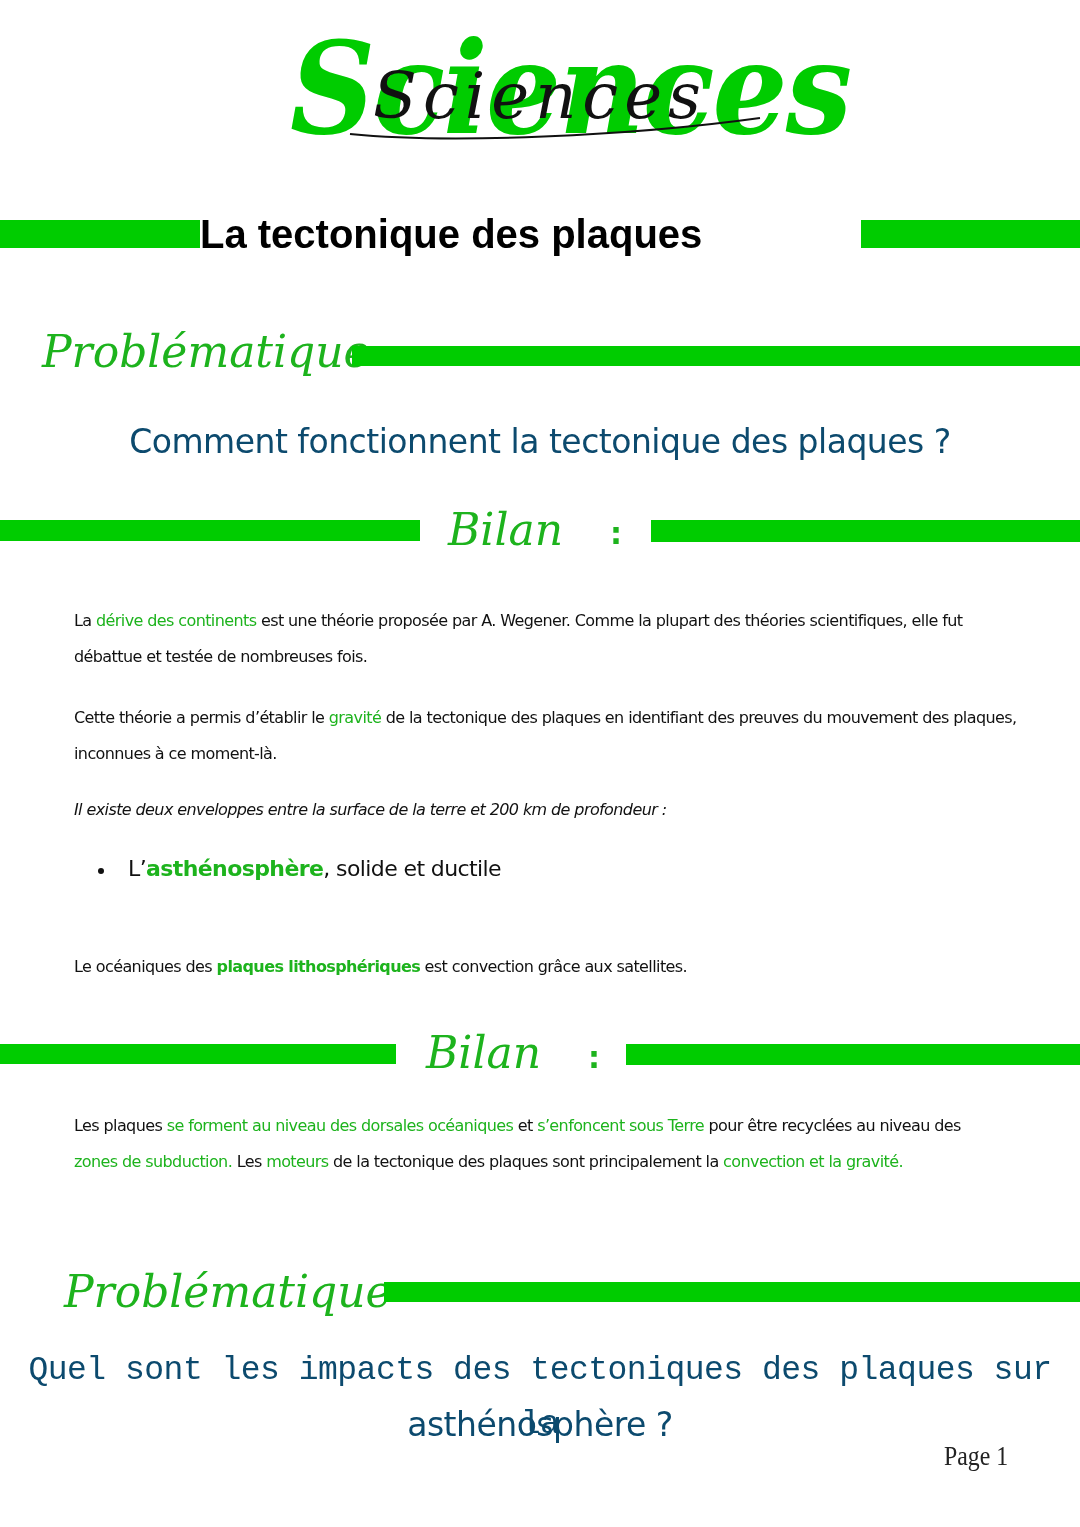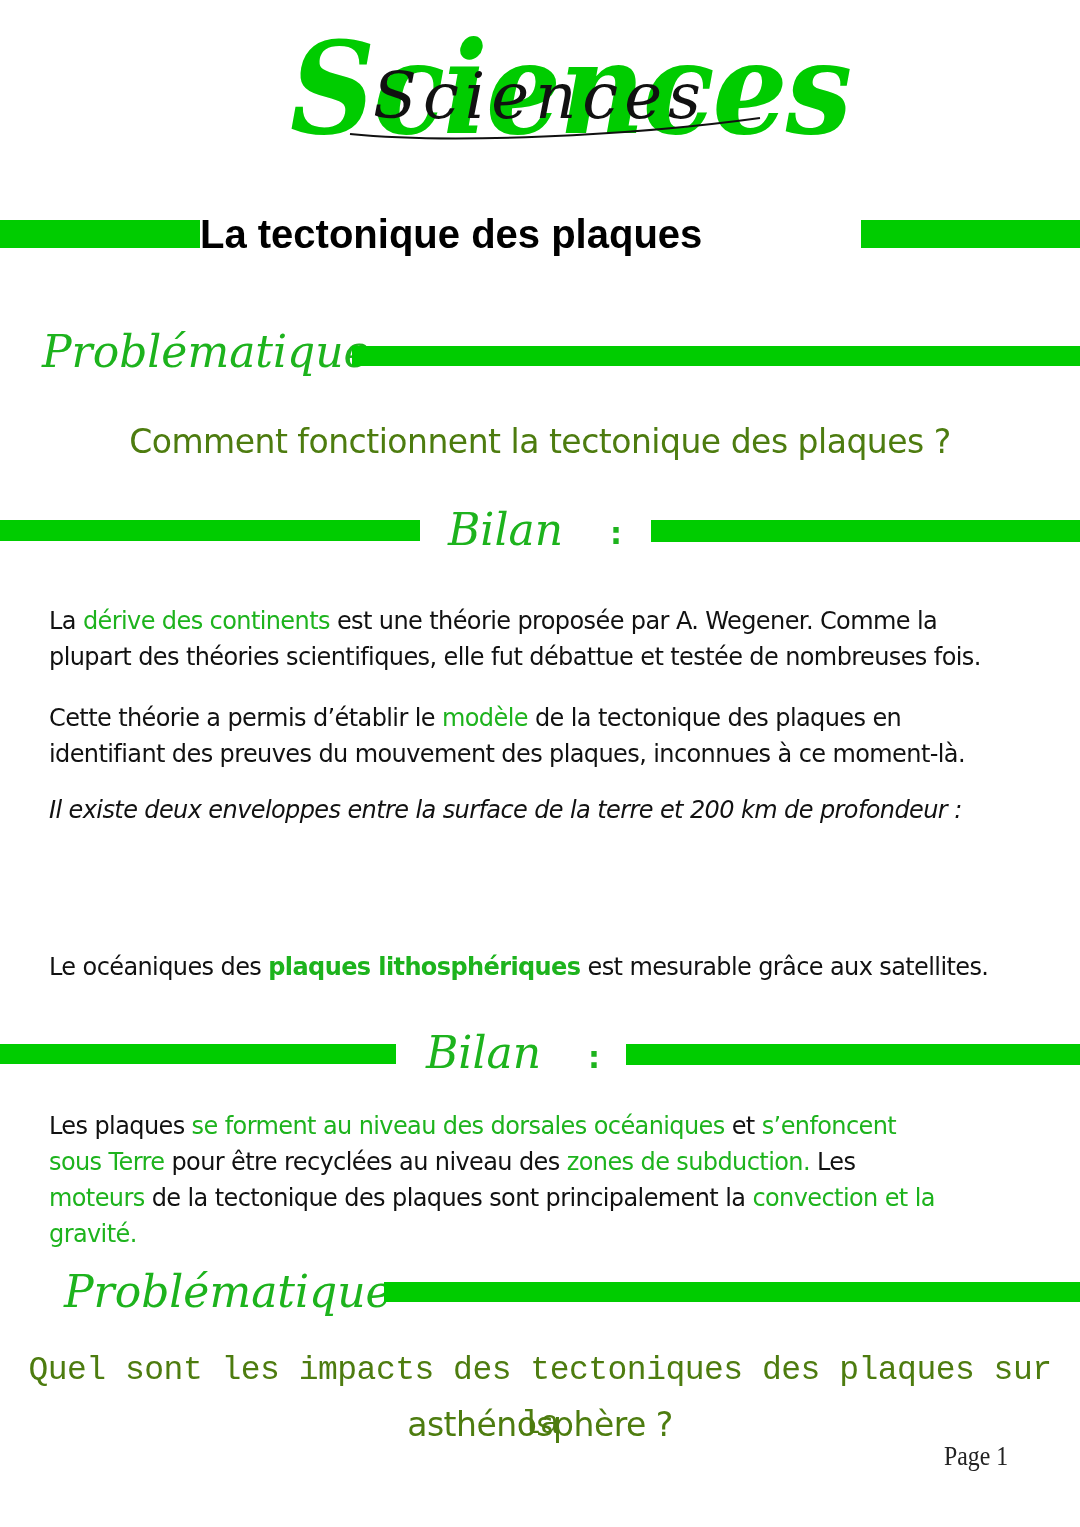--- a/index.html
+++ b/index.html
@@ -41,7 +41,7 @@
 
     .question {
       position: absolute; left: 0; width: 1080px; text-align: center;
-      font-family: "DejaVu Sans", sans-serif; font-size: 33px; line-height: 54px; color: #4d7c0f;
+      font-family: "DejaVu Sans", sans-serif; font-size: 33px; line-height: 54px; color: #0c4a6e;
       letter-spacing: -0.5px;
     }
 

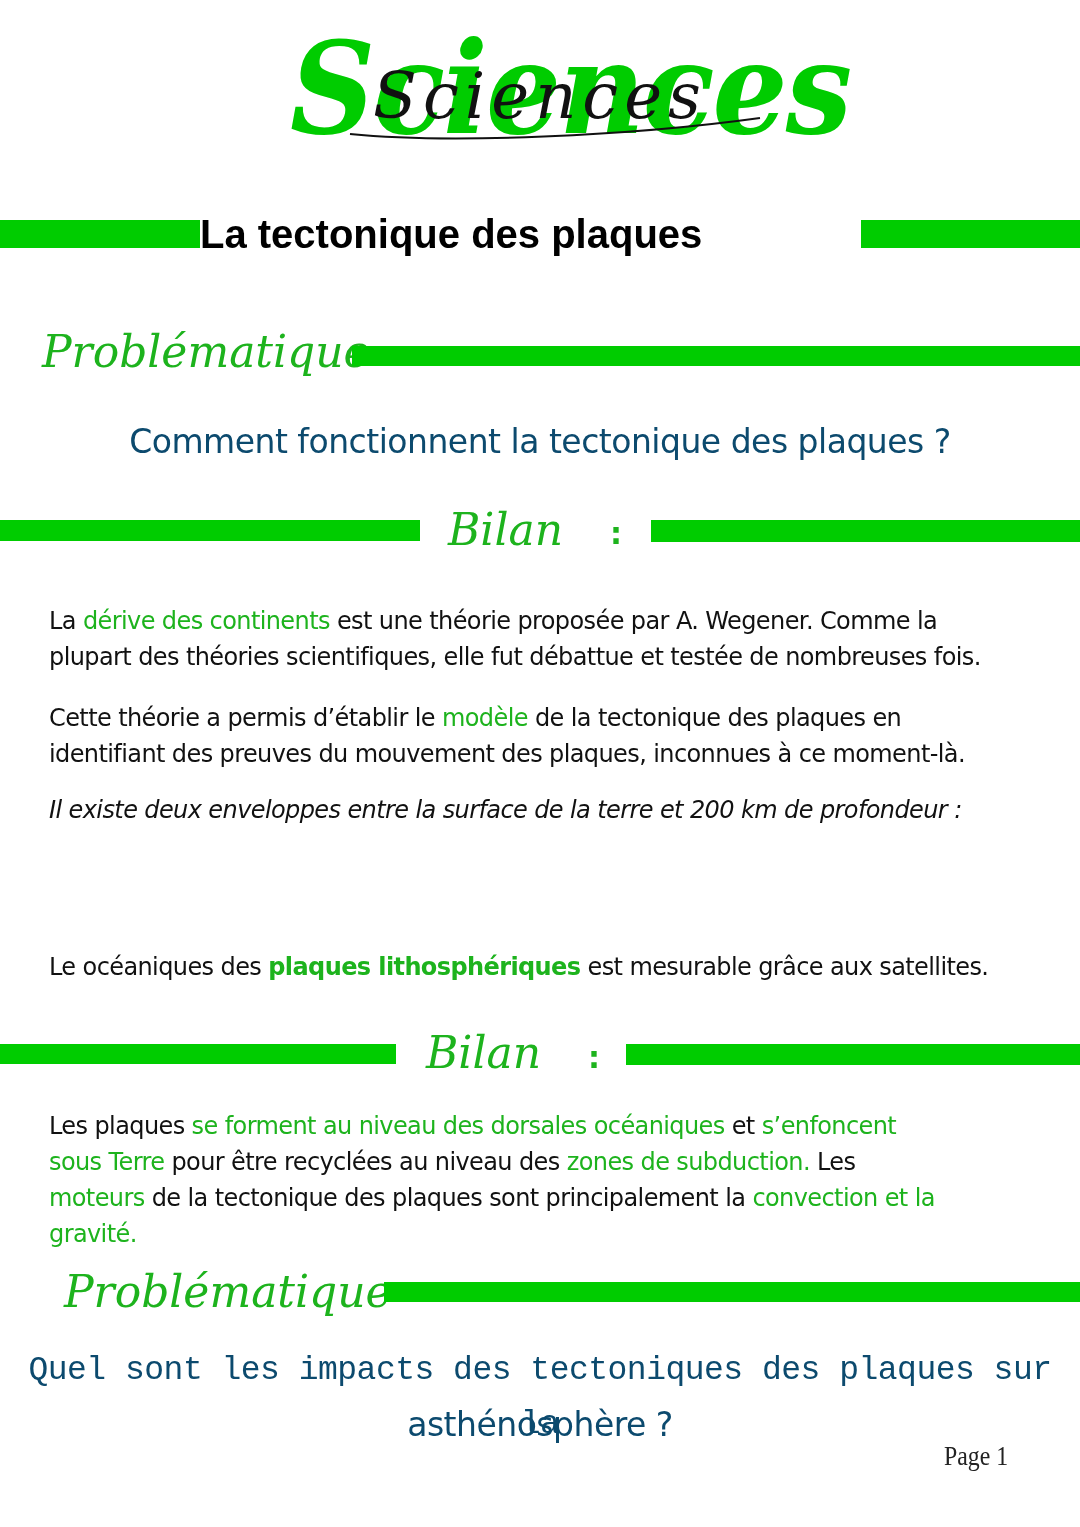--- a/index.html
+++ b/index.html
@@ -46,8 +46,8 @@
     }
 
     .para {
-      position: absolute; left: 49px; width: 960px;
-      font-family: "DejaVu Sans", sans-serif; font-size: 24px; line-height: 36px; color: #111;
+      position: absolute; left: 74px; width: 960px;
+      font-family: "DejaVu Sans", sans-serif; font-size: 16px; line-height: 36px; color: #111;
       letter-spacing: -0.6px;
     }
     .hl { color: #1db31d; }

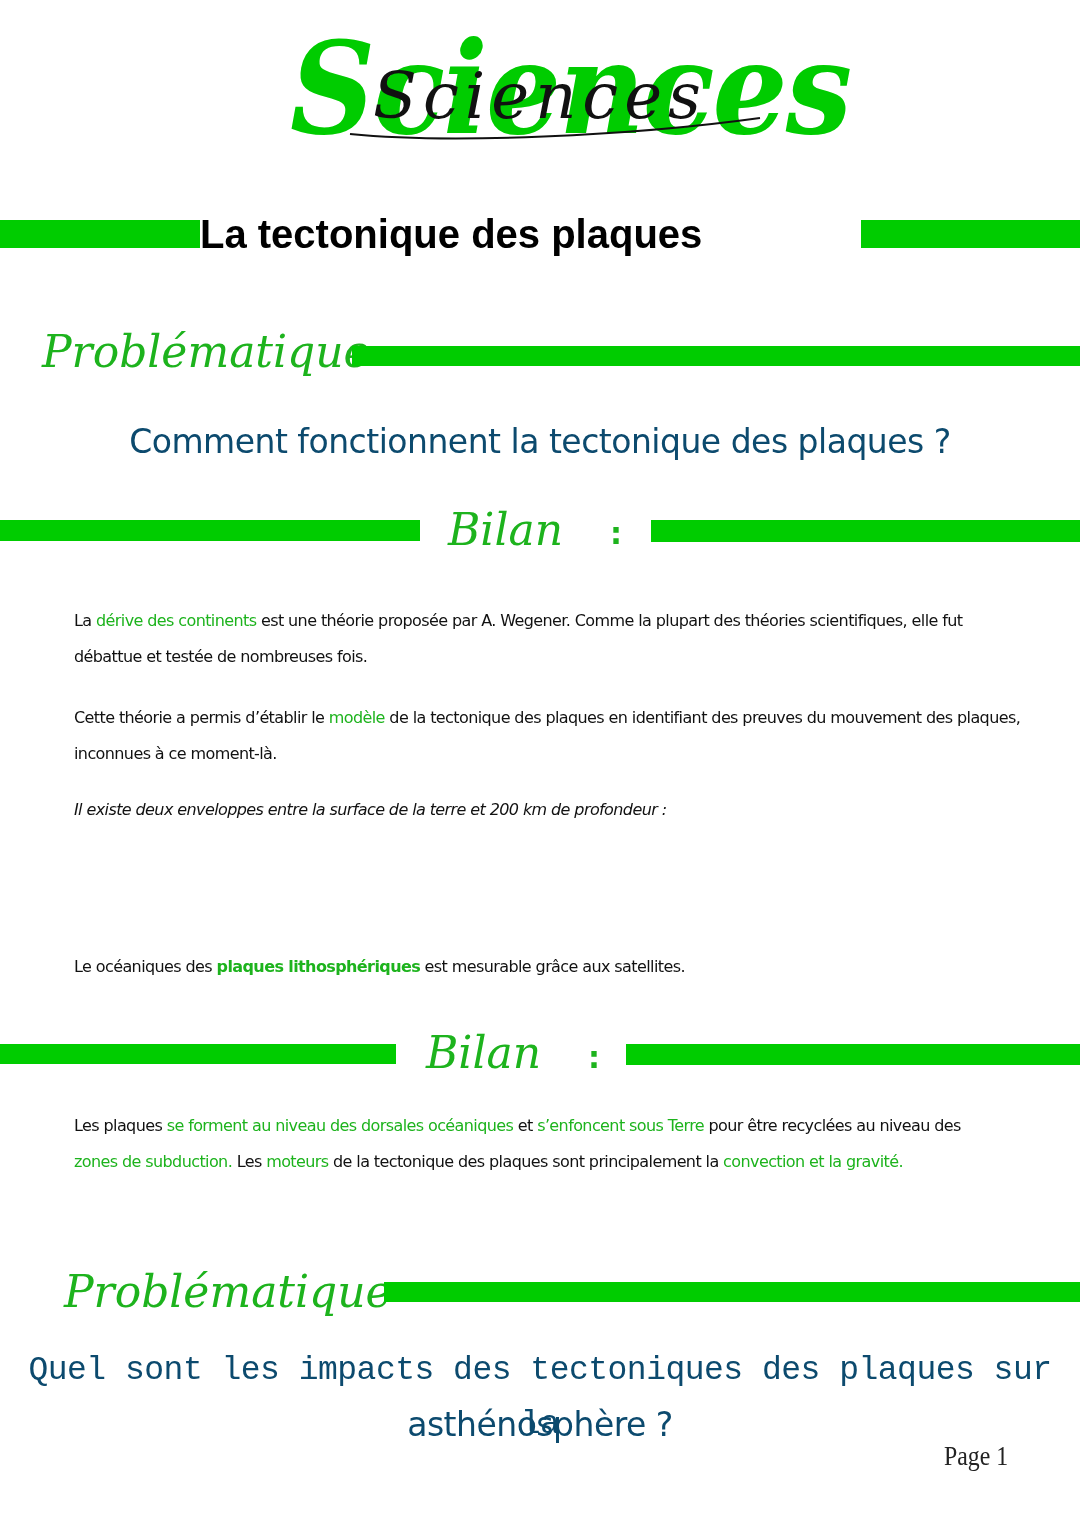--- a/index.html
+++ b/index.html
@@ -93,7 +93,7 @@
 </div>
 
 <div class="para" style="top:700px;">
-  <span>Cette théorie a permis d’établir le </span><span class="hl">modèle</span><span> de la tectonique des plaques en identifiant des preuves du mouvement des plaques, inconnues à ce moment-là.</span>
+  <span>Cette théorie a permis d’établir le </span><span class="hl">gravité</span><span> de la tectonique des plaques en identifiant des preuves du mouvement des plaques, inconnues à ce moment-là.</span>
 </div>
 
 <div class="para" style="top:792px;font-style:italic;">Il existe deux enveloppes entre la surface de la terre et 200 km de profondeur :</div>

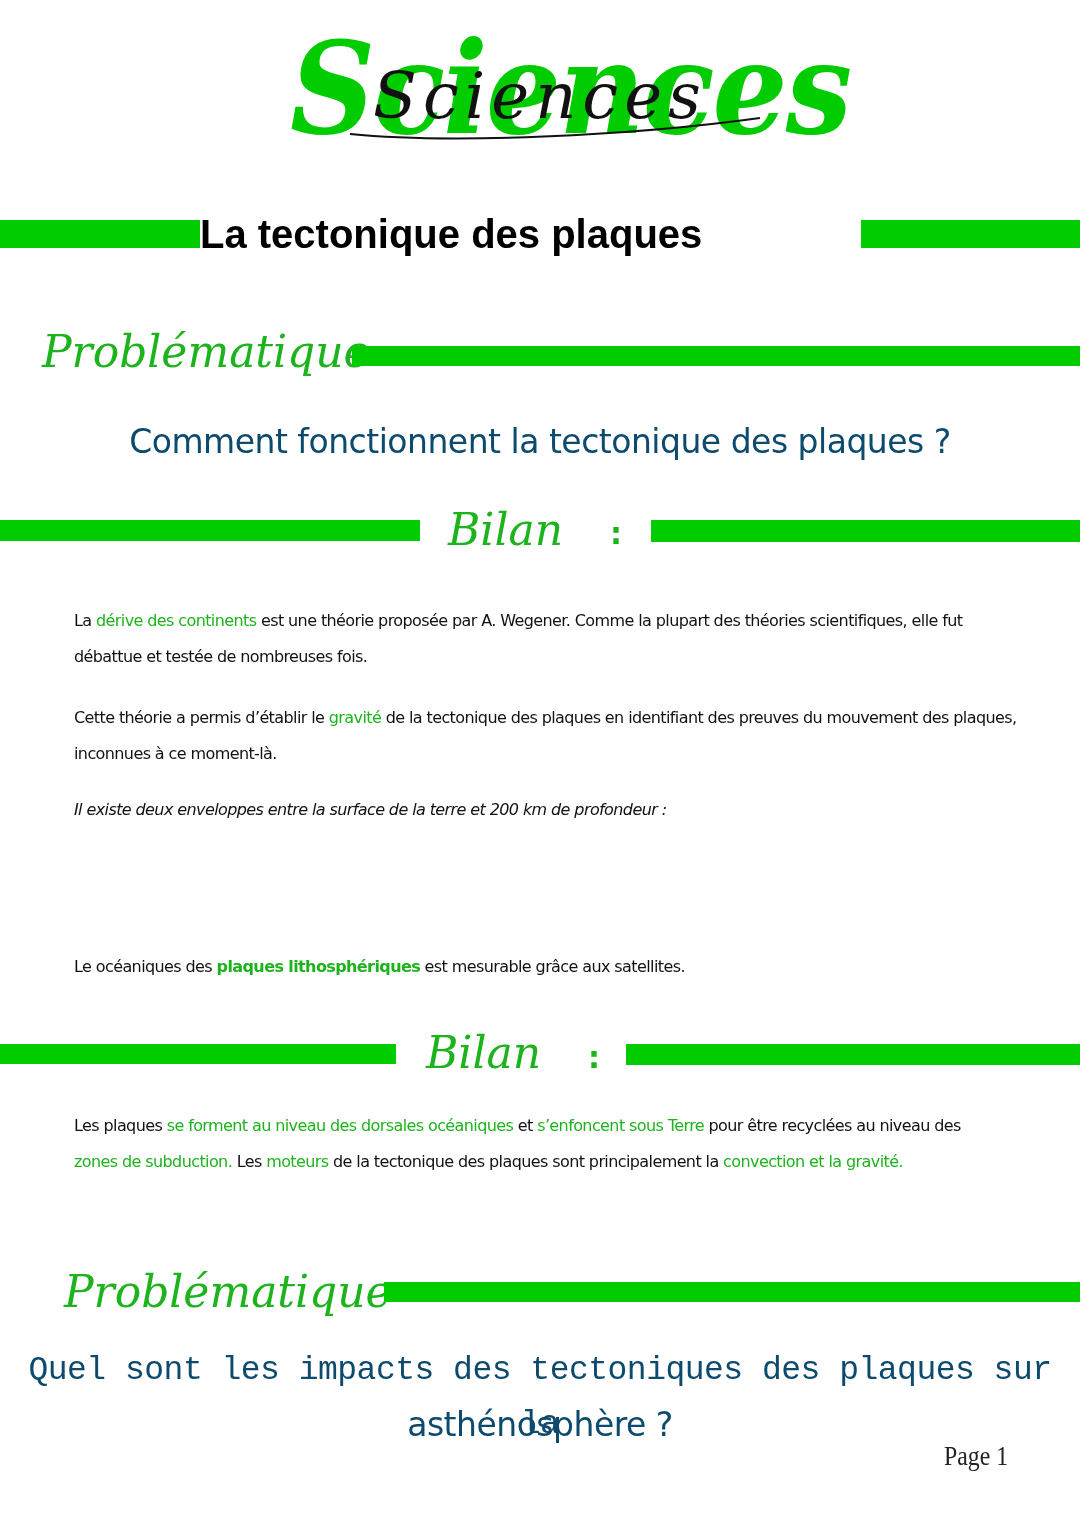--- a/index.html
+++ b/index.html
@@ -99,6 +99,7 @@
 <div class="para" style="top:792px;font-style:italic;">Il existe deux enveloppes entre la surface de la terre et 200 km de profondeur :</div>
 
 <ul class="bullets">
+  <li><span>L’</span><span class="hl-b">asthénosphère</span><span>, solide et ductile</span></li>
 </ul>
 
 <div class="para" style="top:949px;">

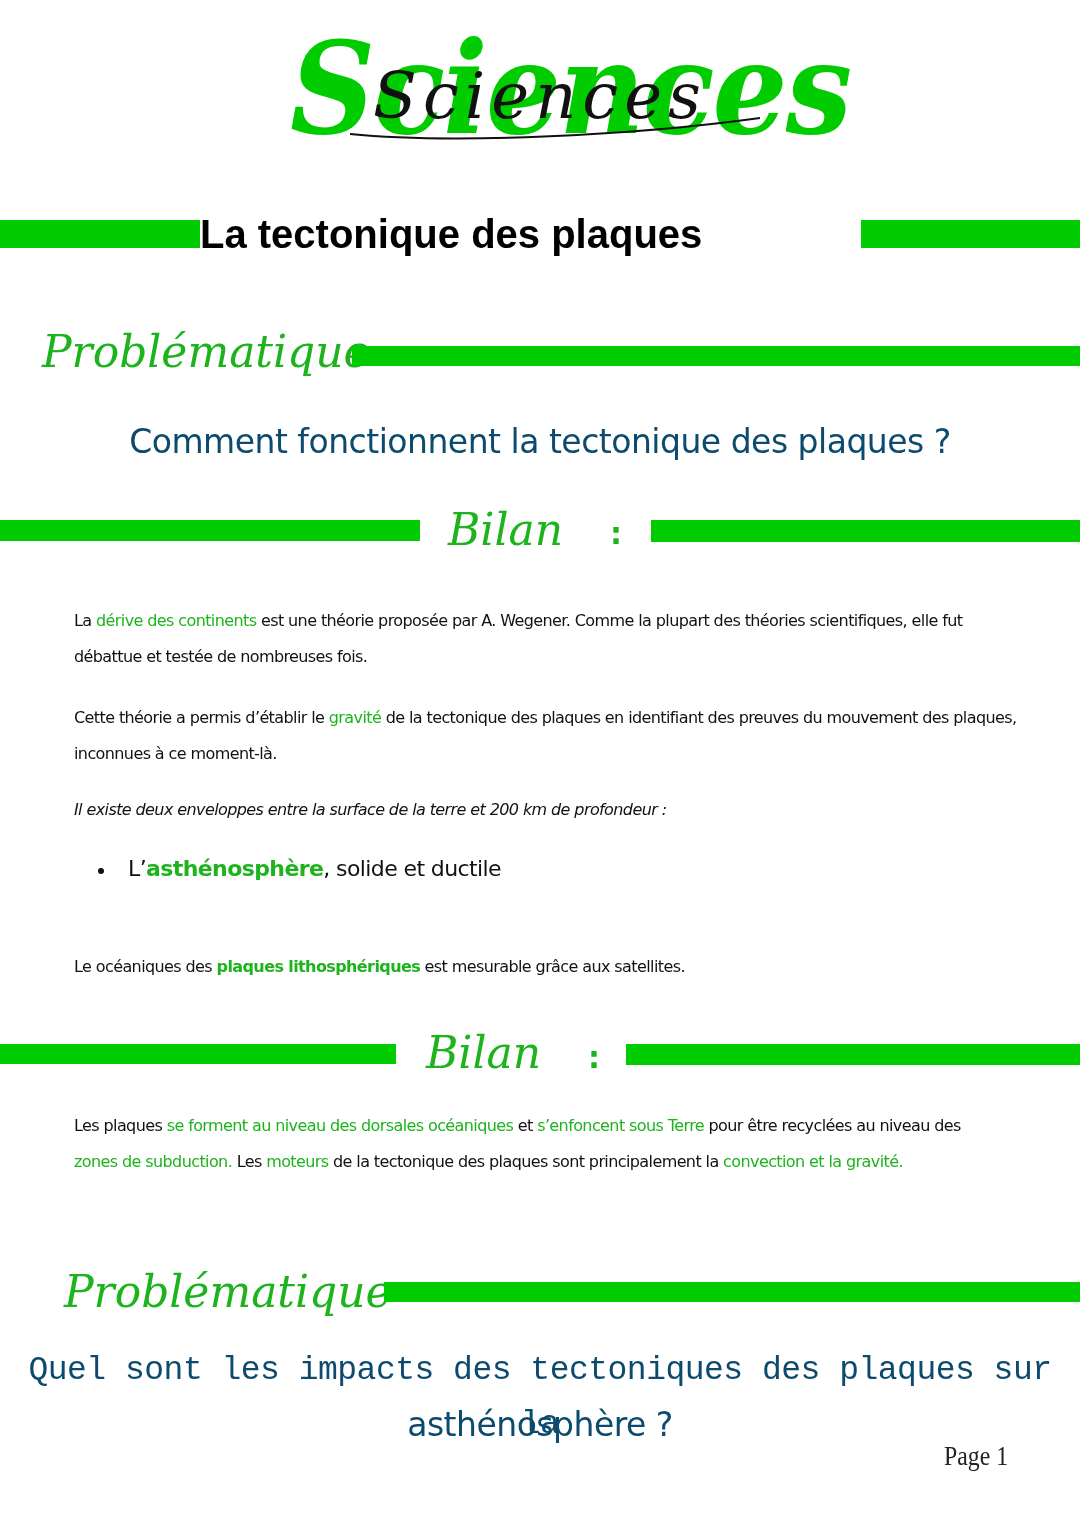--- a/index.html
+++ b/index.html
@@ -103,7 +103,7 @@
 </ul>
 
 <div class="para" style="top:949px;">
-  <span>Le océaniques des </span><span class="hl-b">plaques lithosphériques</span><span> est mesurable grâce aux satellites.</span>
+  <span>Le océaniques des </span><span class="hl-b">plaques lithosphériques</span><span> est convection grâce aux satellites.</span>
 </div>
 
 <div class="bar" style="left:0;top:1044px;width:396px;height:20px;"></div>

